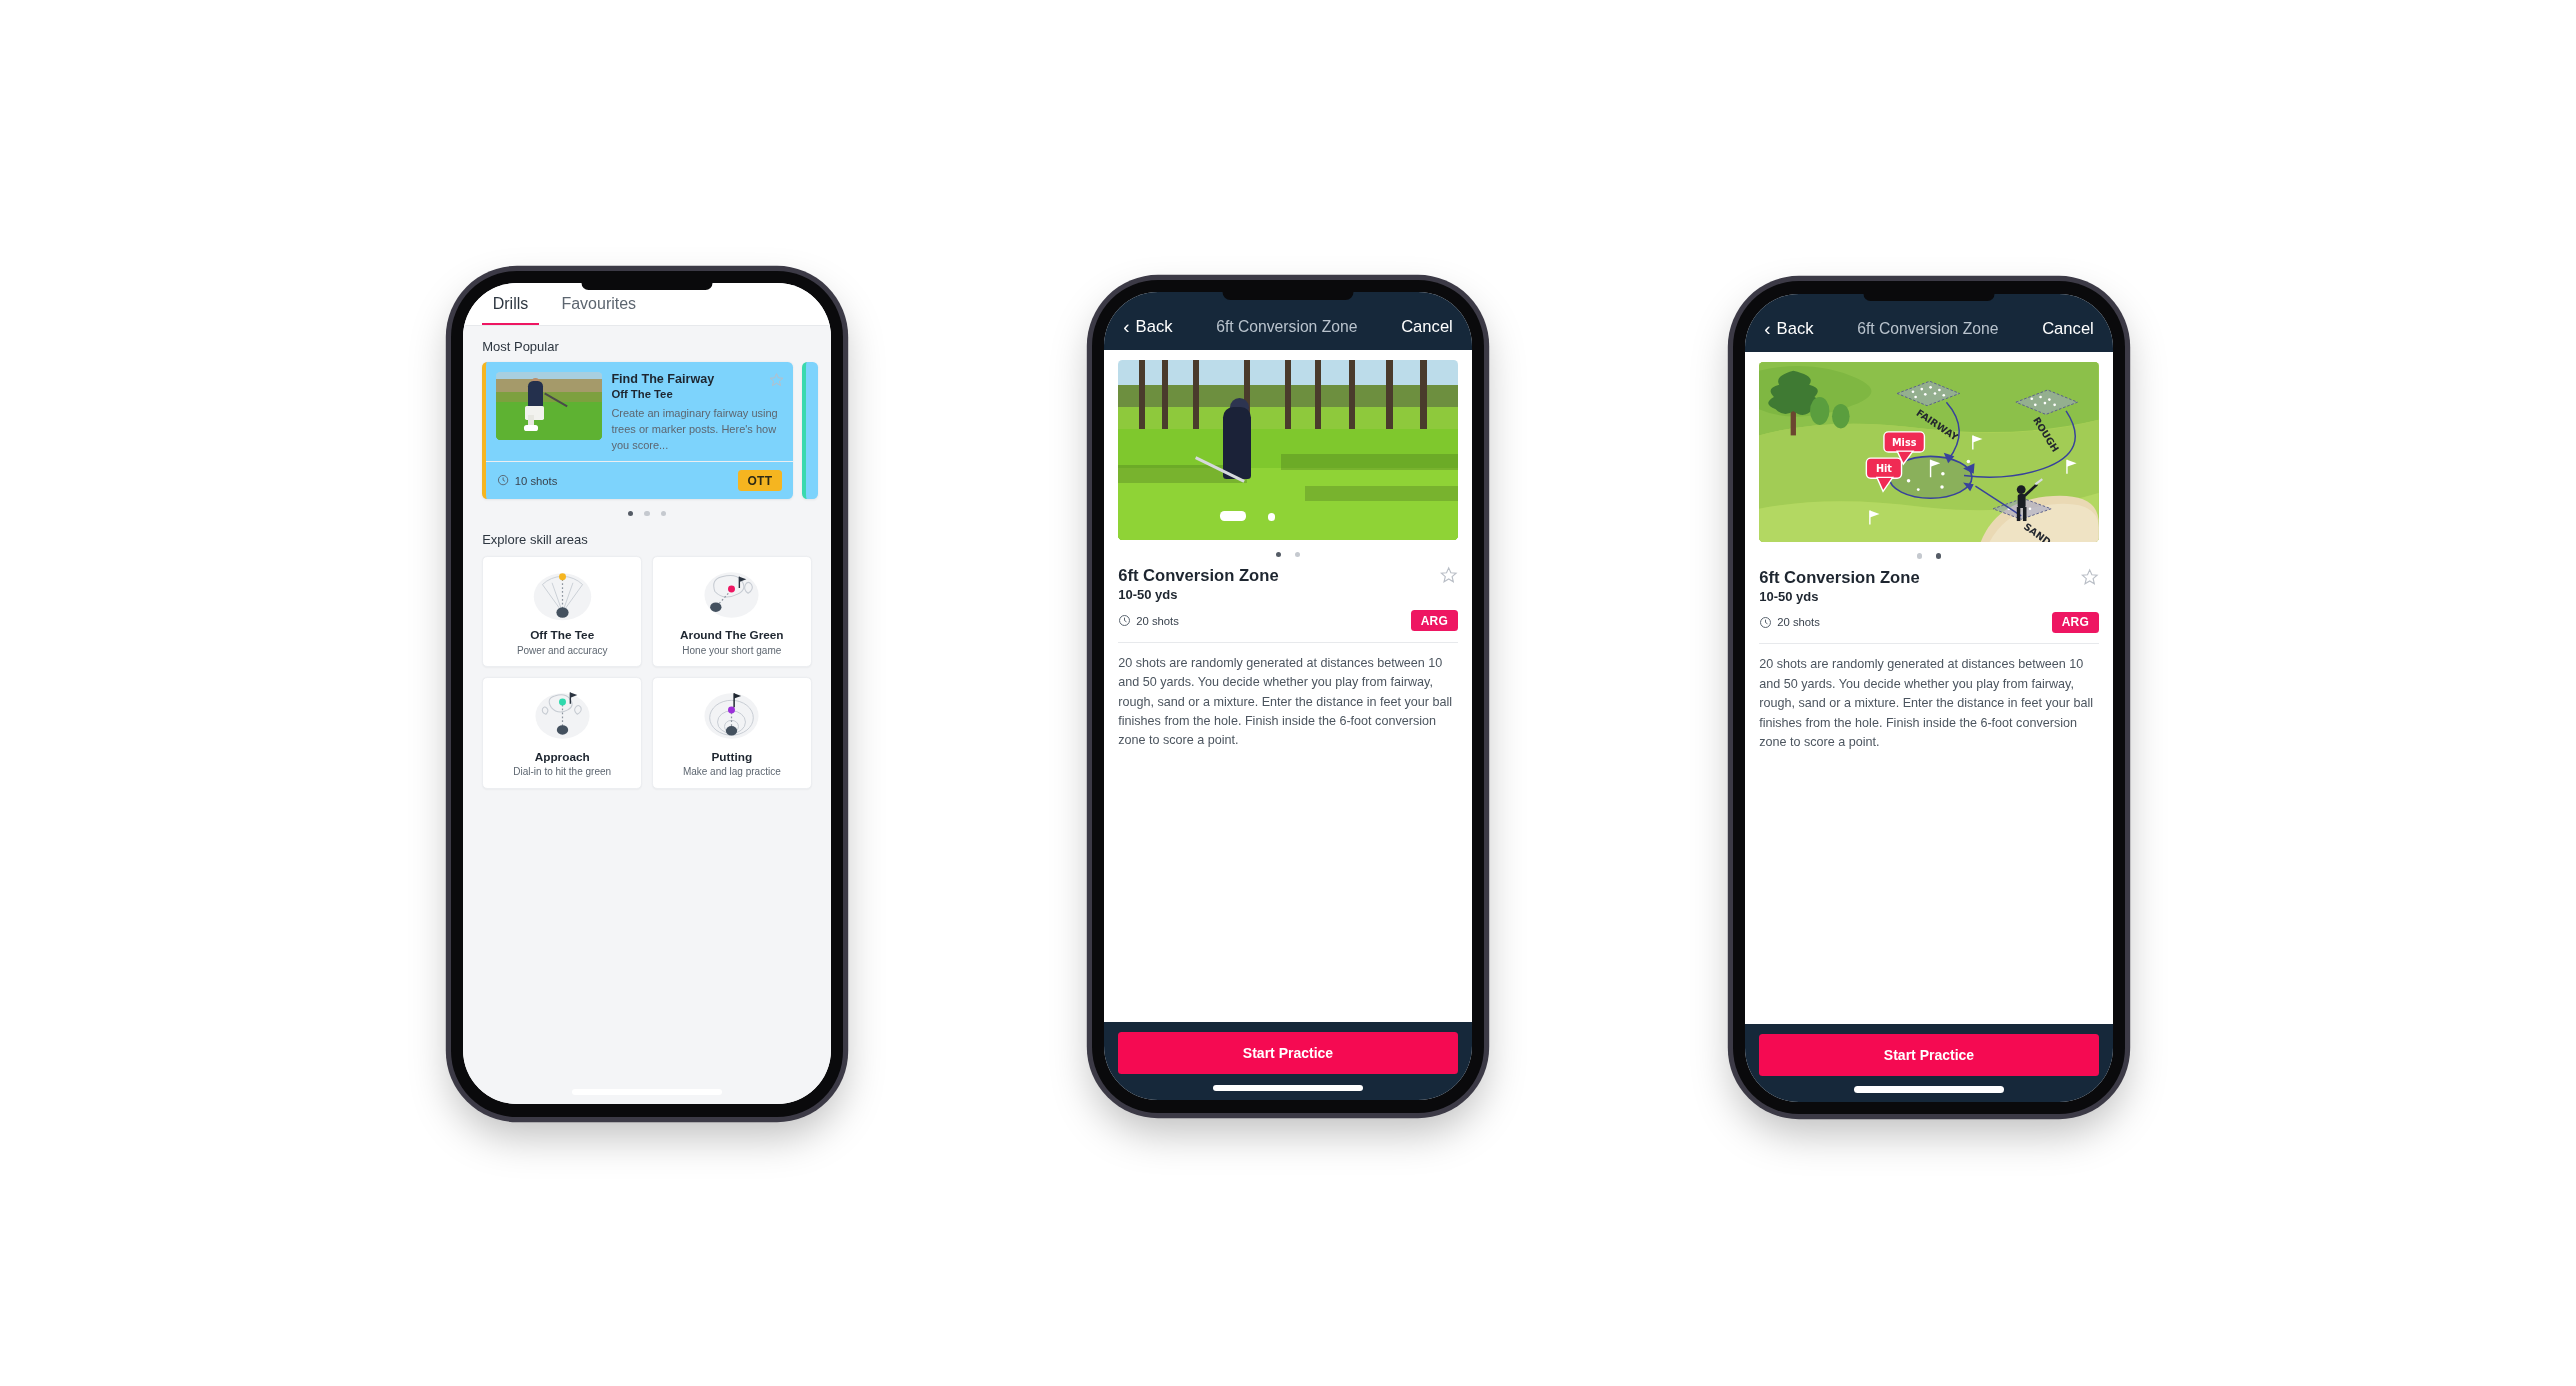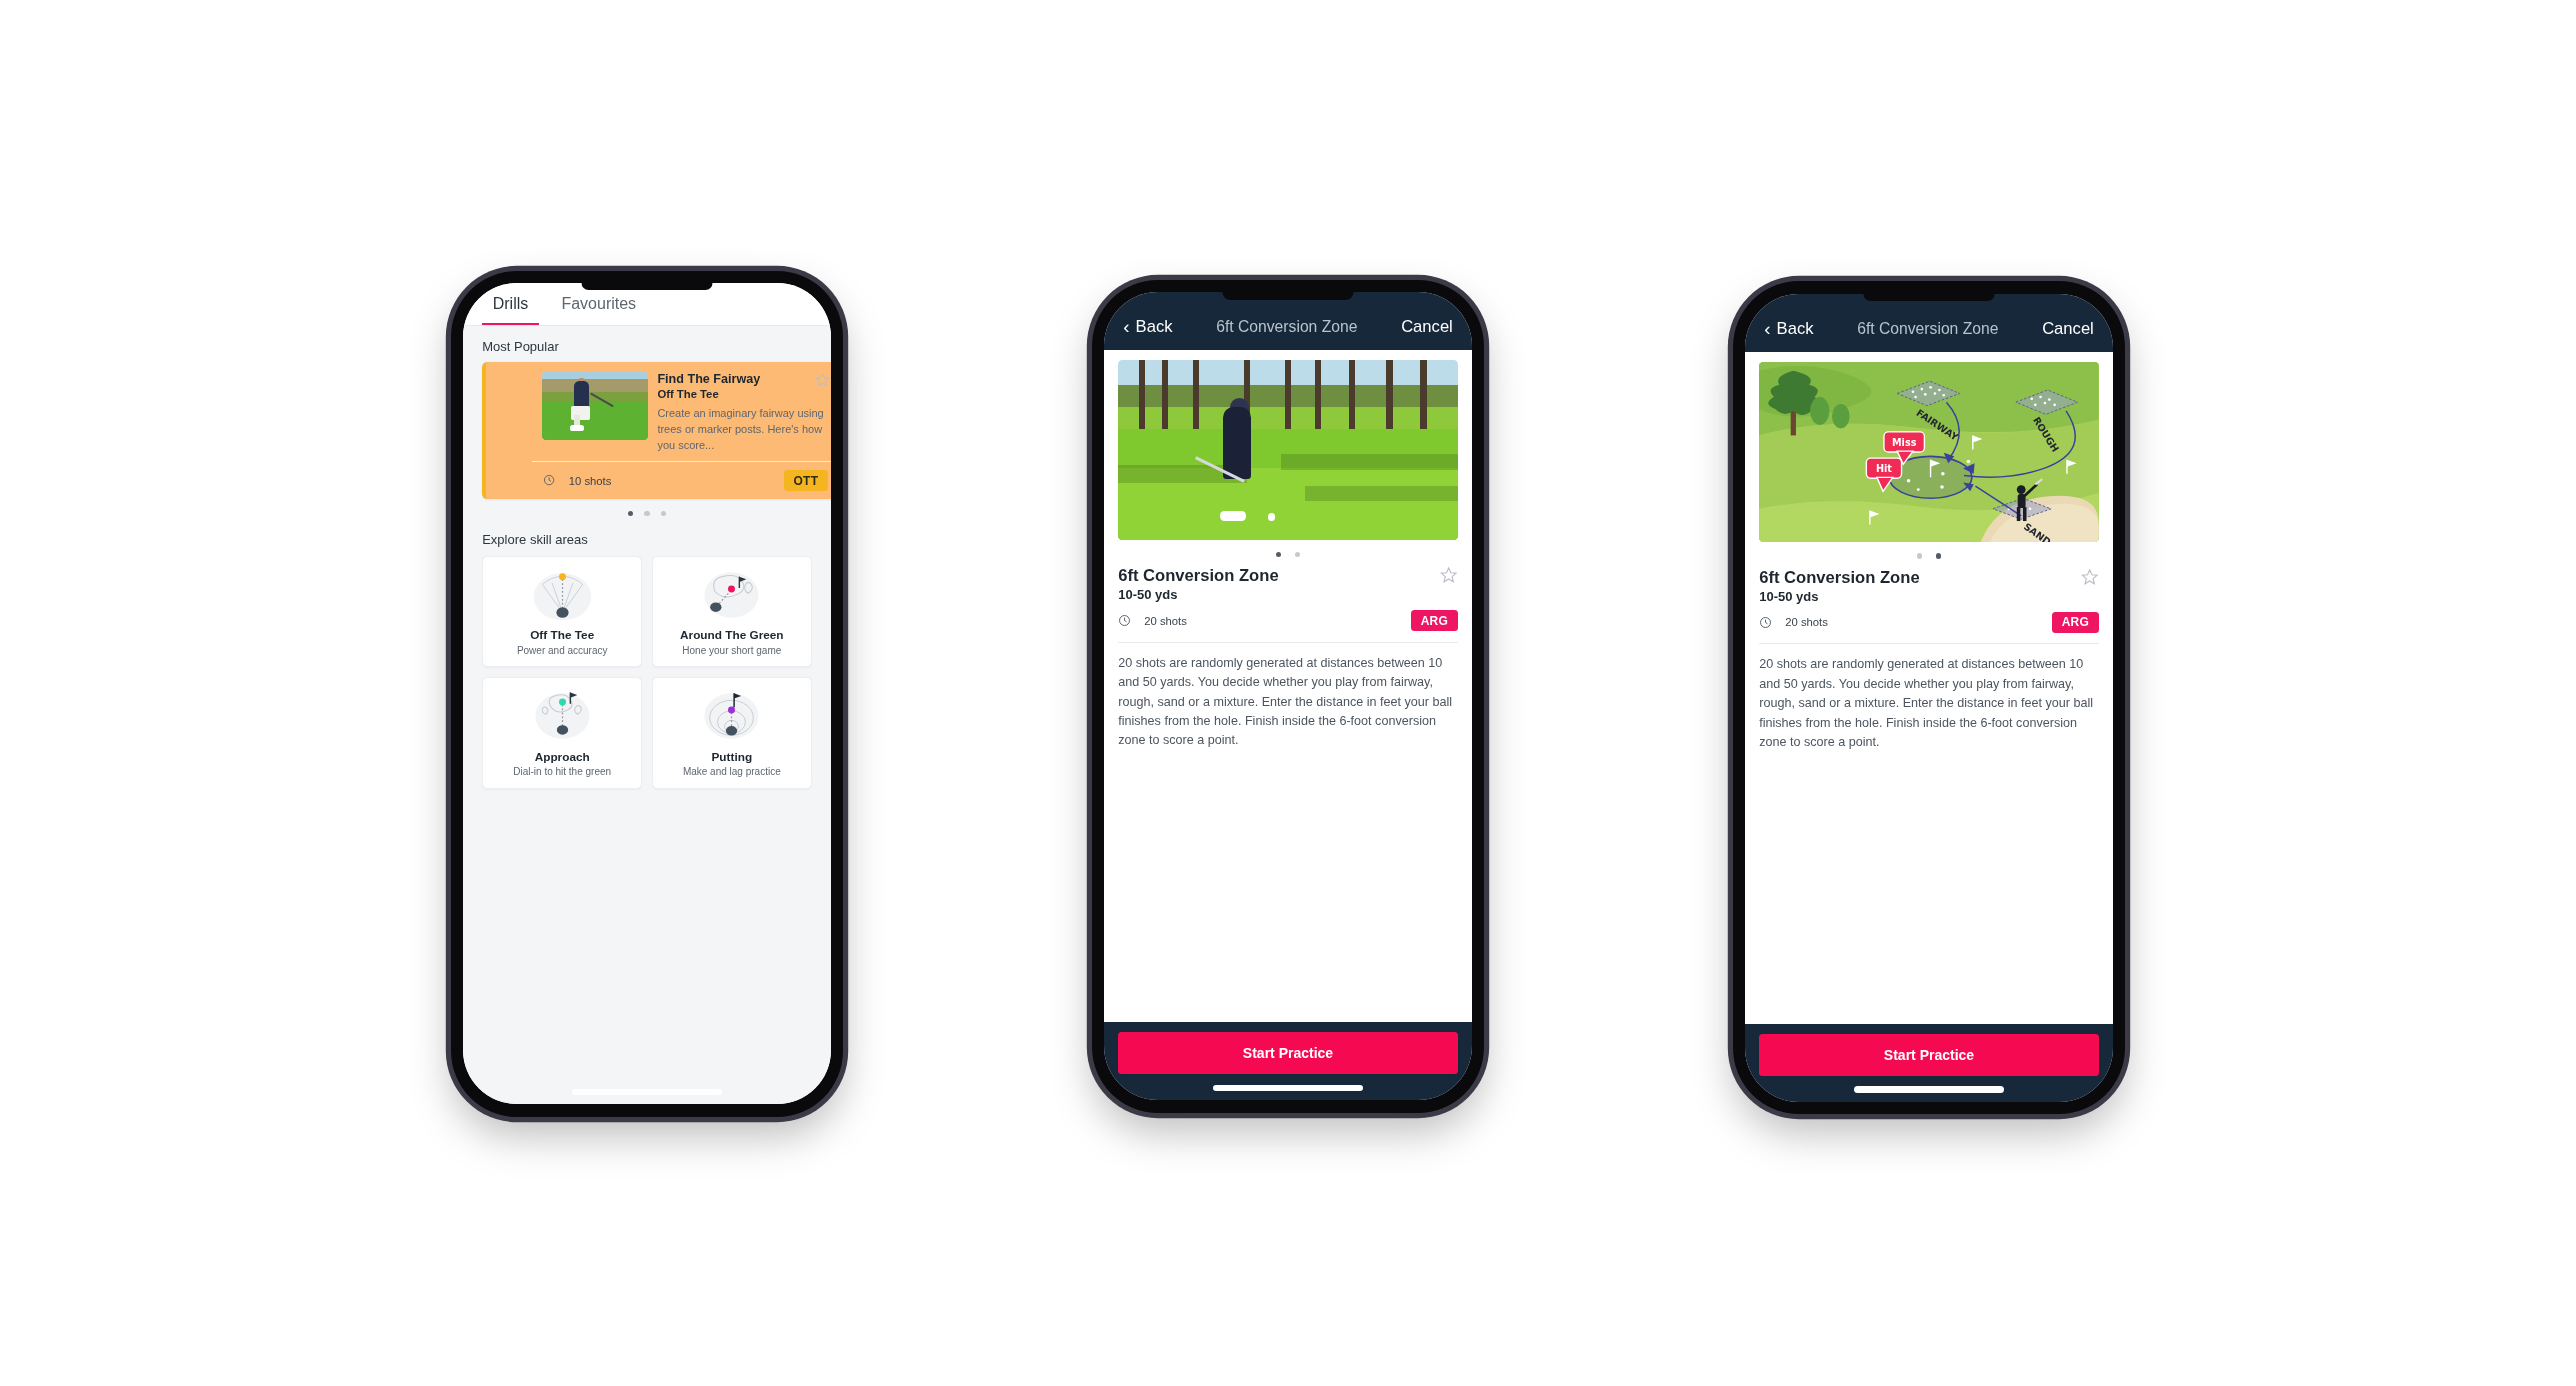--- a/index.html
+++ b/index.html
@@ -78,8 +78,8 @@
   
   .drill-wrap{position:relative;display:flex;gap:8.7px;}
   .drill-card{
-    flex:0 0 307px;background:#fdba74;border-radius:5.2px;overflow:hidden;
-    border-left:4.4px solid #f5b520;box-shadow:0 0.9px 2.6px rgba(0,0,0,.07);padding-left:46px;
+    flex:0 0 307px;background:#7dd3fc;border-radius:5.2px;overflow:hidden;
+    border-left:4.4px solid #f5b520;box-shadow:0 0.9px 2.6px rgba(0,0,0,.07);
   }
   .drill-card.teal{flex:0 0 12.2px;border-left:4.4px solid #3ad9ae;}
   .drill-top{display:flex;padding:9.6px 9.6px 7.8px 9.6px;gap:9.6px;}

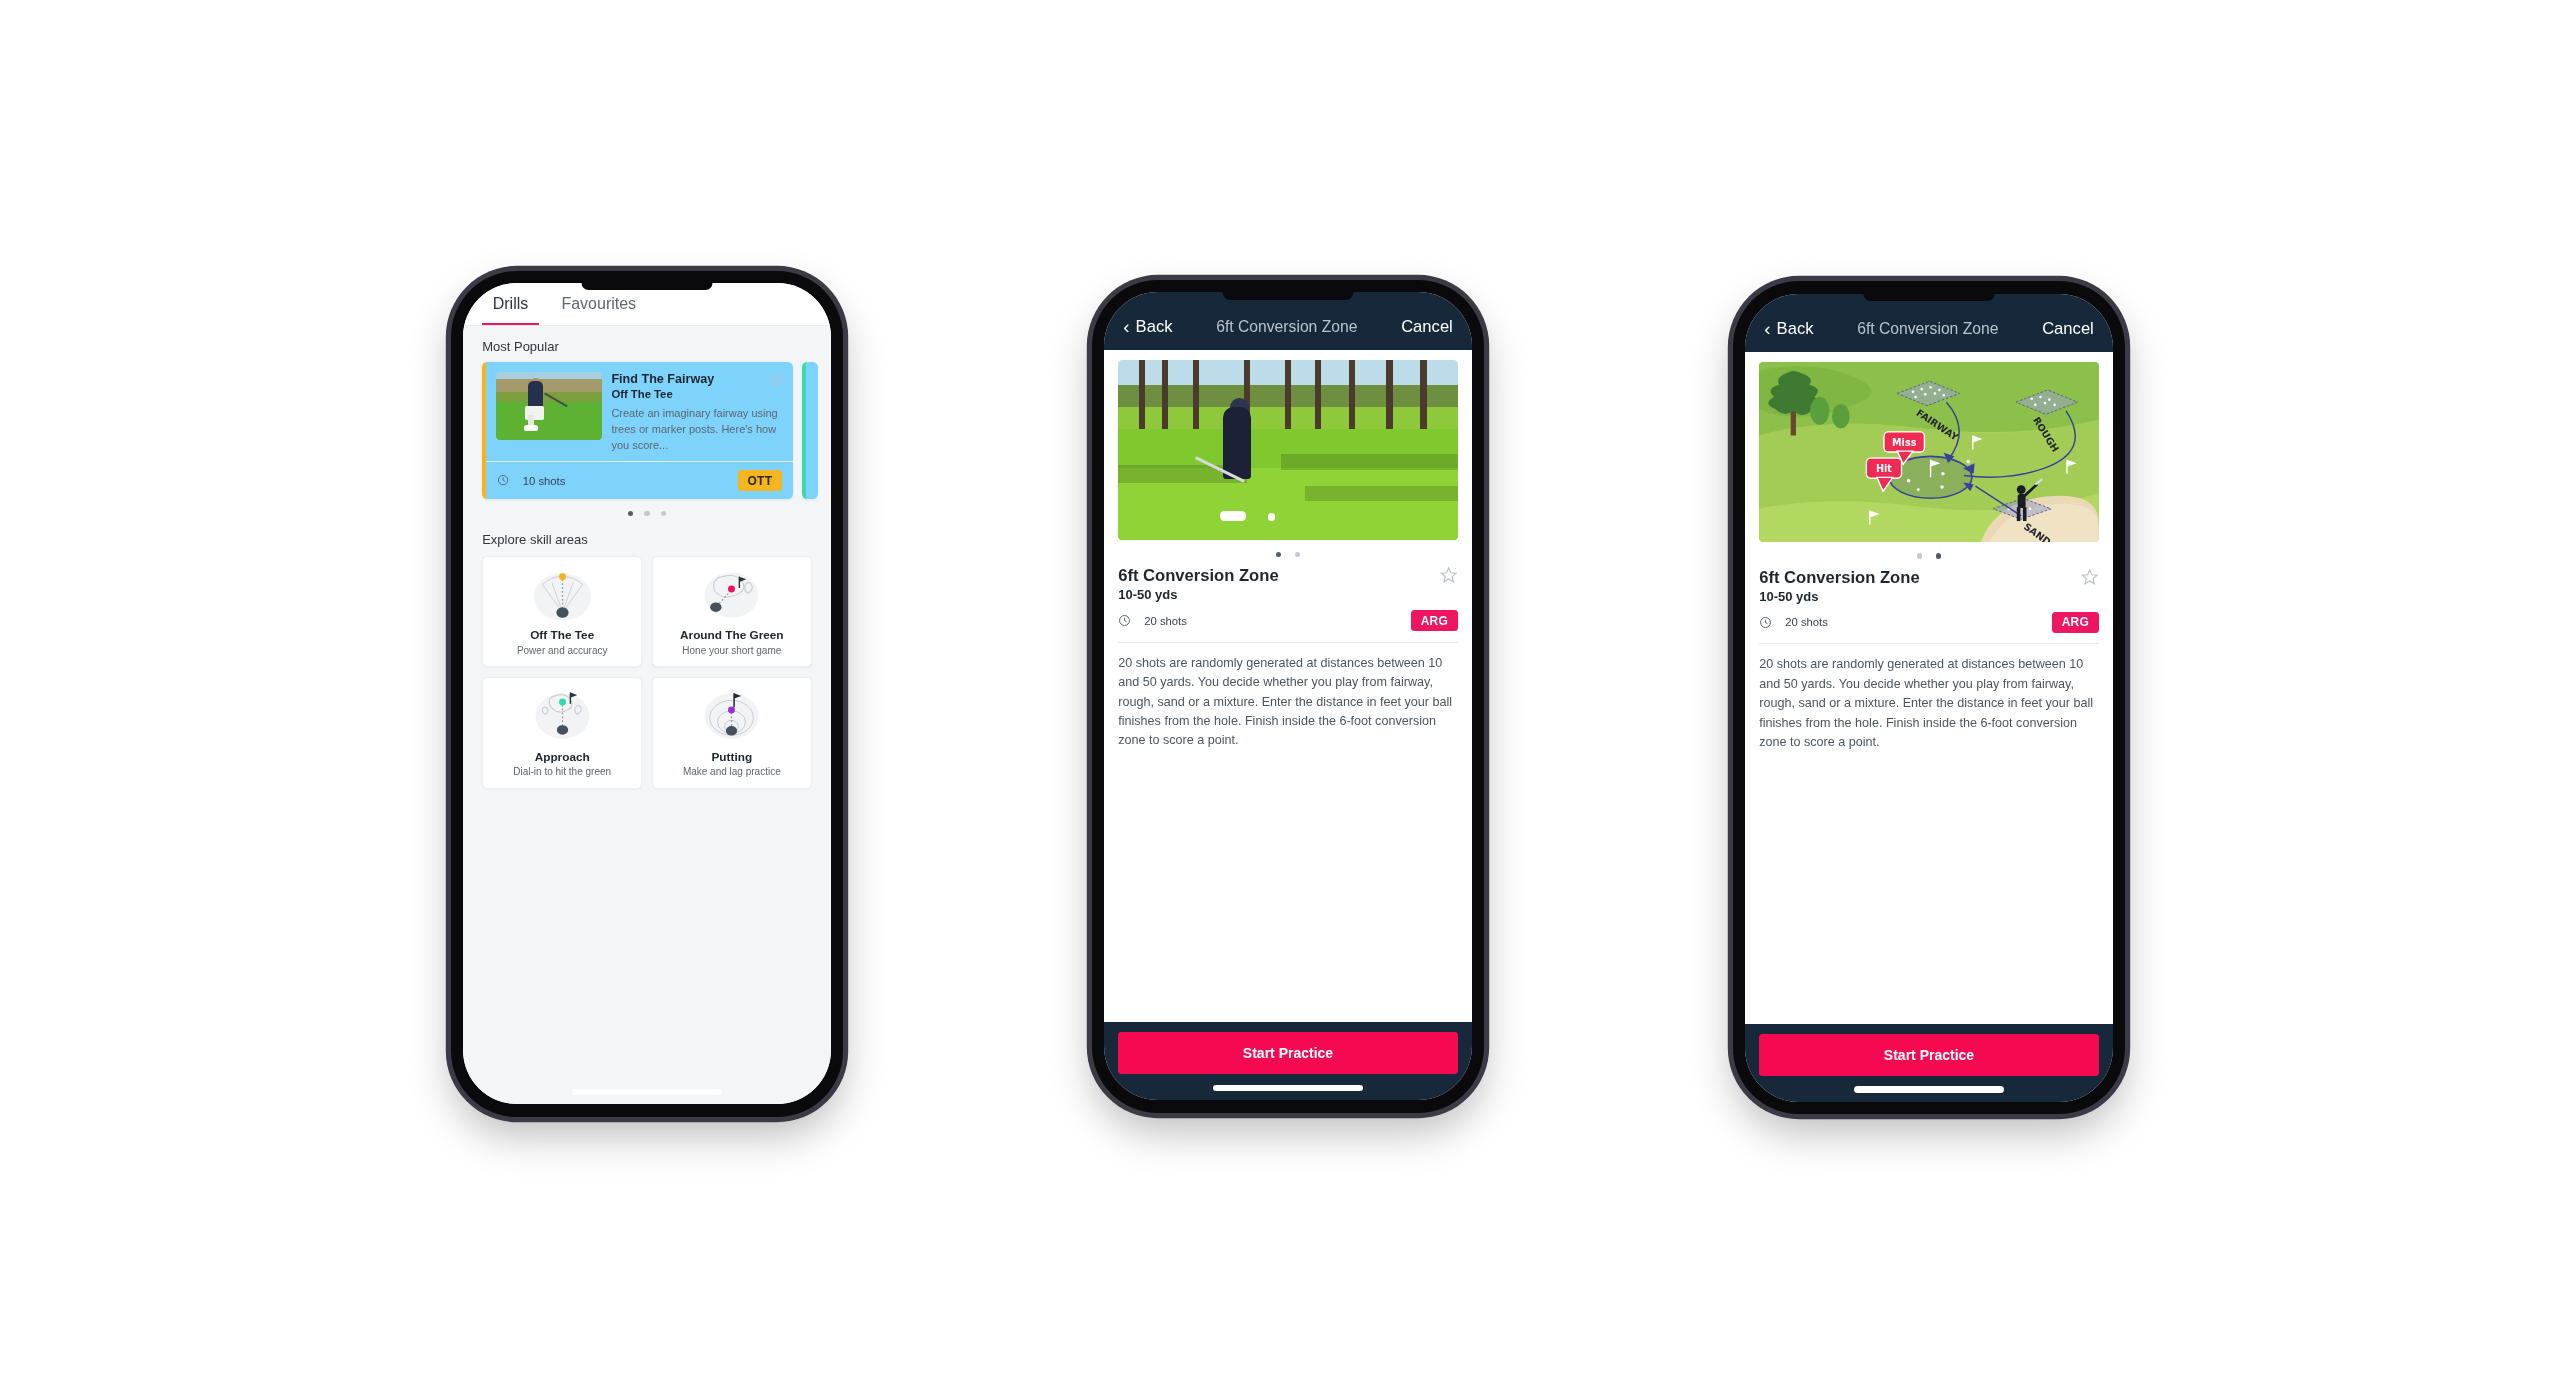--- a/index.html
+++ b/index.html
@@ -107,7 +107,7 @@
     border-top:0.9px solid #eceef1;display:flex;align-items:center;justify-content:space-between;
     padding:7.8px 11.3px;
   }
-  .shots{display:flex;align-items:center;gap:13px;font-size:11.3px;color:#3a434e;}
+  .shots{display:flex;align-items:center;gap:5px;font-size:11.3px;color:#3a434e;}
   .badge{
     font-size:12px;font-weight:bold;color:#2d2a16;background:#f5b520;
     border-radius:3.5px;padding:3.5px 9.6px;letter-spacing:0.3px;

